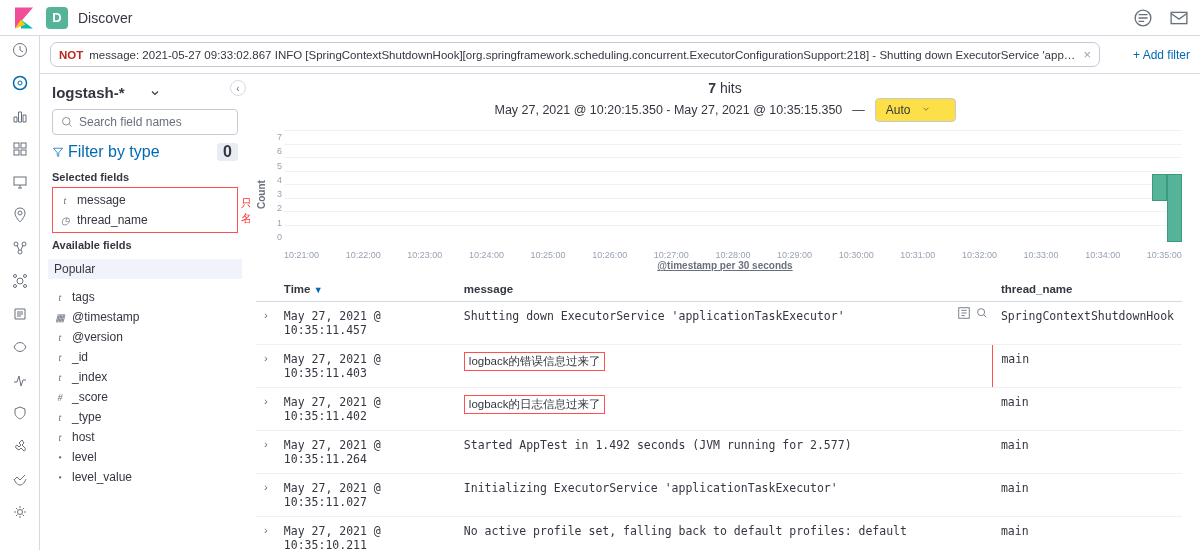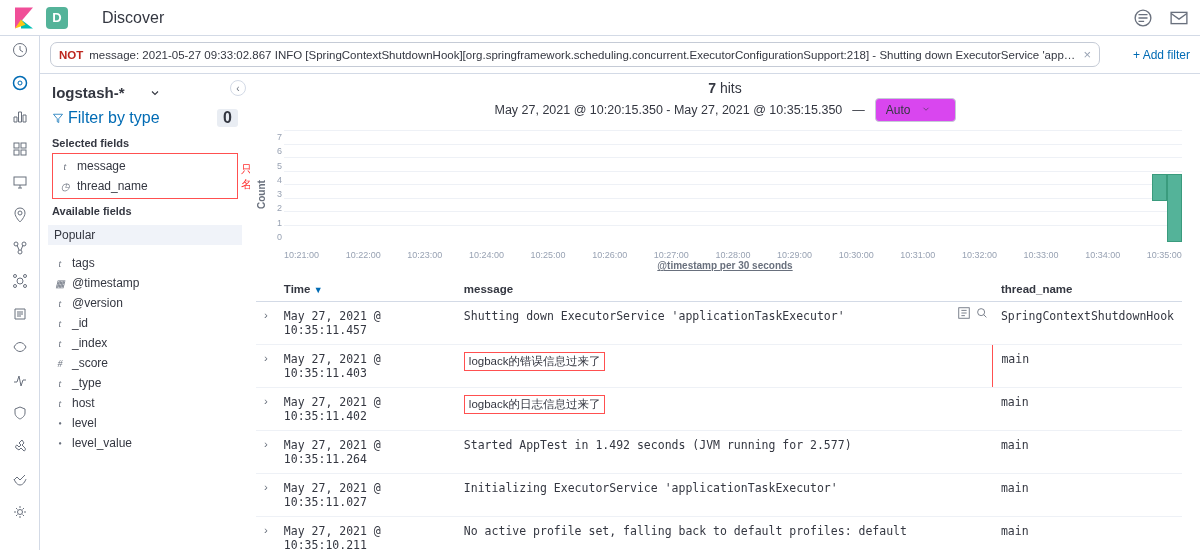--- a/index.html
+++ b/index.html
@@ -7,7 +7,7 @@
 .top-bar { height: 36px; display: flex; align-items: center; padding: 0 12px; border-bottom: 1px solid #d3dae6; }
 .top-bar .logo { width: 24px; height: 24px; margin-right: 10px; }
 .top-bar .app-badge { width: 22px; height: 22px; background: #54b399; color: #fff; font-weight: 700; border-radius: 4px; display: flex; align-items: center; justify-content: center; margin-right: 10px; font-size: 13px; }
-.top-bar .title { font-size: 16px; margin-left: 24px; }
+.top-bar .title { font-size: 14px; }
 .top-bar .spacer { flex: 1; }
 .top-bar .top-icon { width: 18px; height: 18px; margin-left: 18px; color: #69707d; }
 .layout { display: flex; height: calc(100% - 36px); }

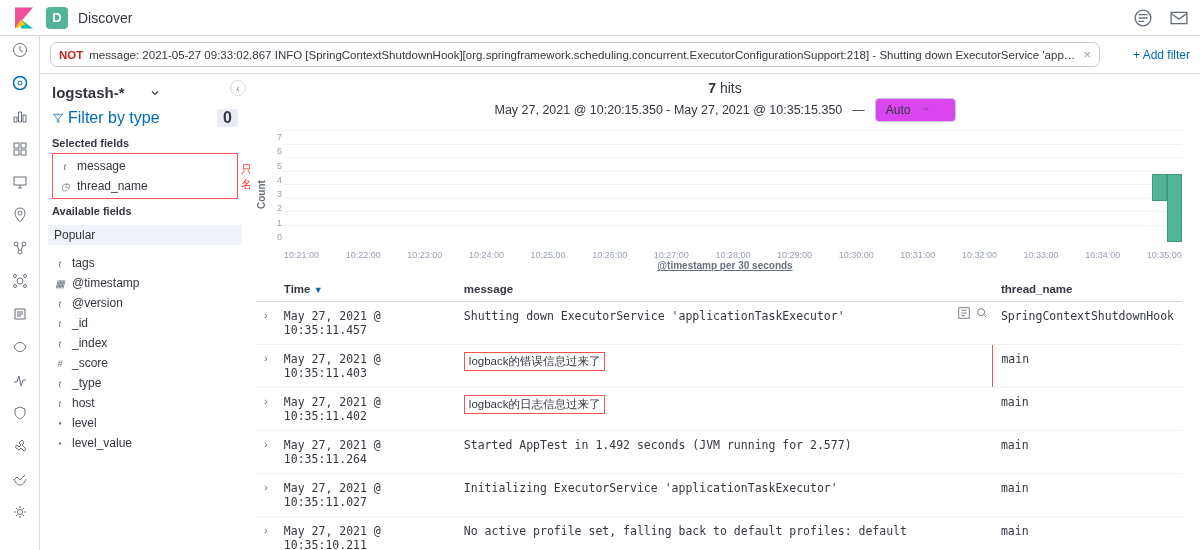--- a/index.html
+++ b/index.html
@@ -38,7 +38,7 @@
 .hits-header { text-align: center; padding: 6px 0 2px; font-size: 14px; }
 .hits-header b { font-weight: 600; }
 .date-row { display: flex; align-items: center; justify-content: center; gap: 10px; padding-bottom: 8px; font-size: 12.5px; }
-.interval-select { border: 1px solid #c5cbd6; border-radius: 4px; padding: 4px 24px 4px 10px; font-size: 12px; background: #d946ef; position: relative; }
+.interval-select { border: 1px solid #c5cbd6; border-radius: 4px; padding: 4px 24px 4px 10px; font-size: 12px; background: #fde047; position: relative; }
 .chart-area { height: 130px; display: flex; padding: 0 18px 0 6px; }
 .y-axis-label { writing-mode: vertical-rl; transform: rotate(180deg); font-size: 10px; color: #69707d; text-align: center; width: 14px; font-weight: 600; }
 .y-ticks { width: 14px; display: flex; flex-direction: column; justify-content: space-between; font-size: 9px; color: #98a2b3; text-align: right; padding: 2px 2px 18px 0; }

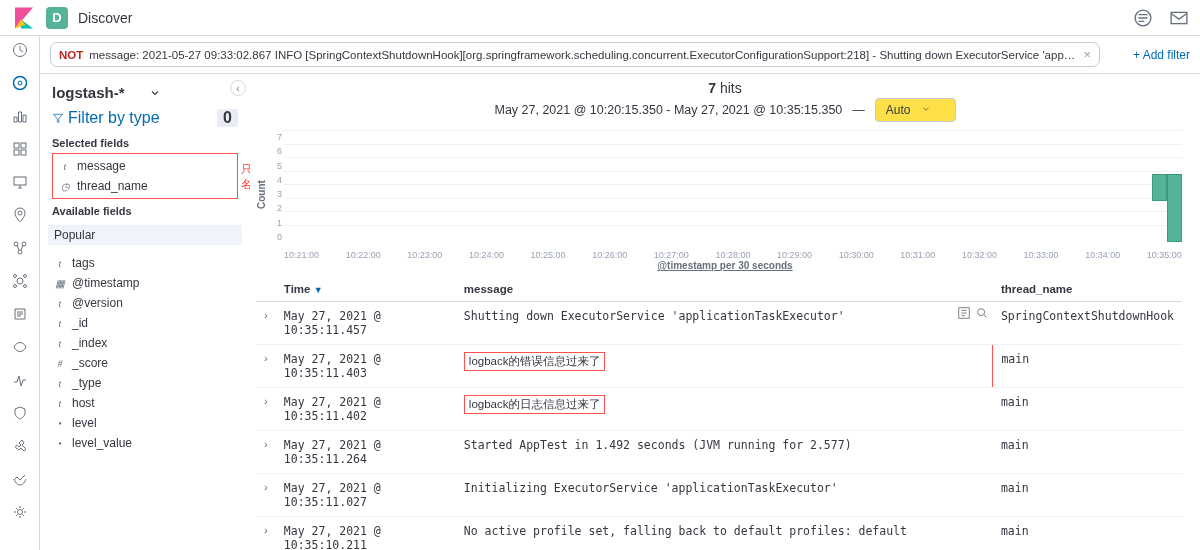--- a/index.html
+++ b/index.html
@@ -171,6 +171,13 @@
               <path d="M4 6l4 4 4-4" fill="none" stroke="currentColor" stroke-width="1.5"></path>
             </svg>
         </div>
+        <div class="search-box">
+          <svg width="12" height="12" viewBox="0 0 16 16">
+              <circle cx="7" cy="7" r="5" fill="none" stroke="currentColor"></circle>
+              <path d="M11 11l3 3" stroke="currentColor"></path>
+            </svg>
+          <span>Search field names</span>
+        </div>
         <div class="filter-type">
           <svg width="12" height="12" viewBox="0 0 16 16">
               <path d="M2 3h12l-5 6v5l-2-1v-4z" fill="none" stroke="currentColor"></path>

